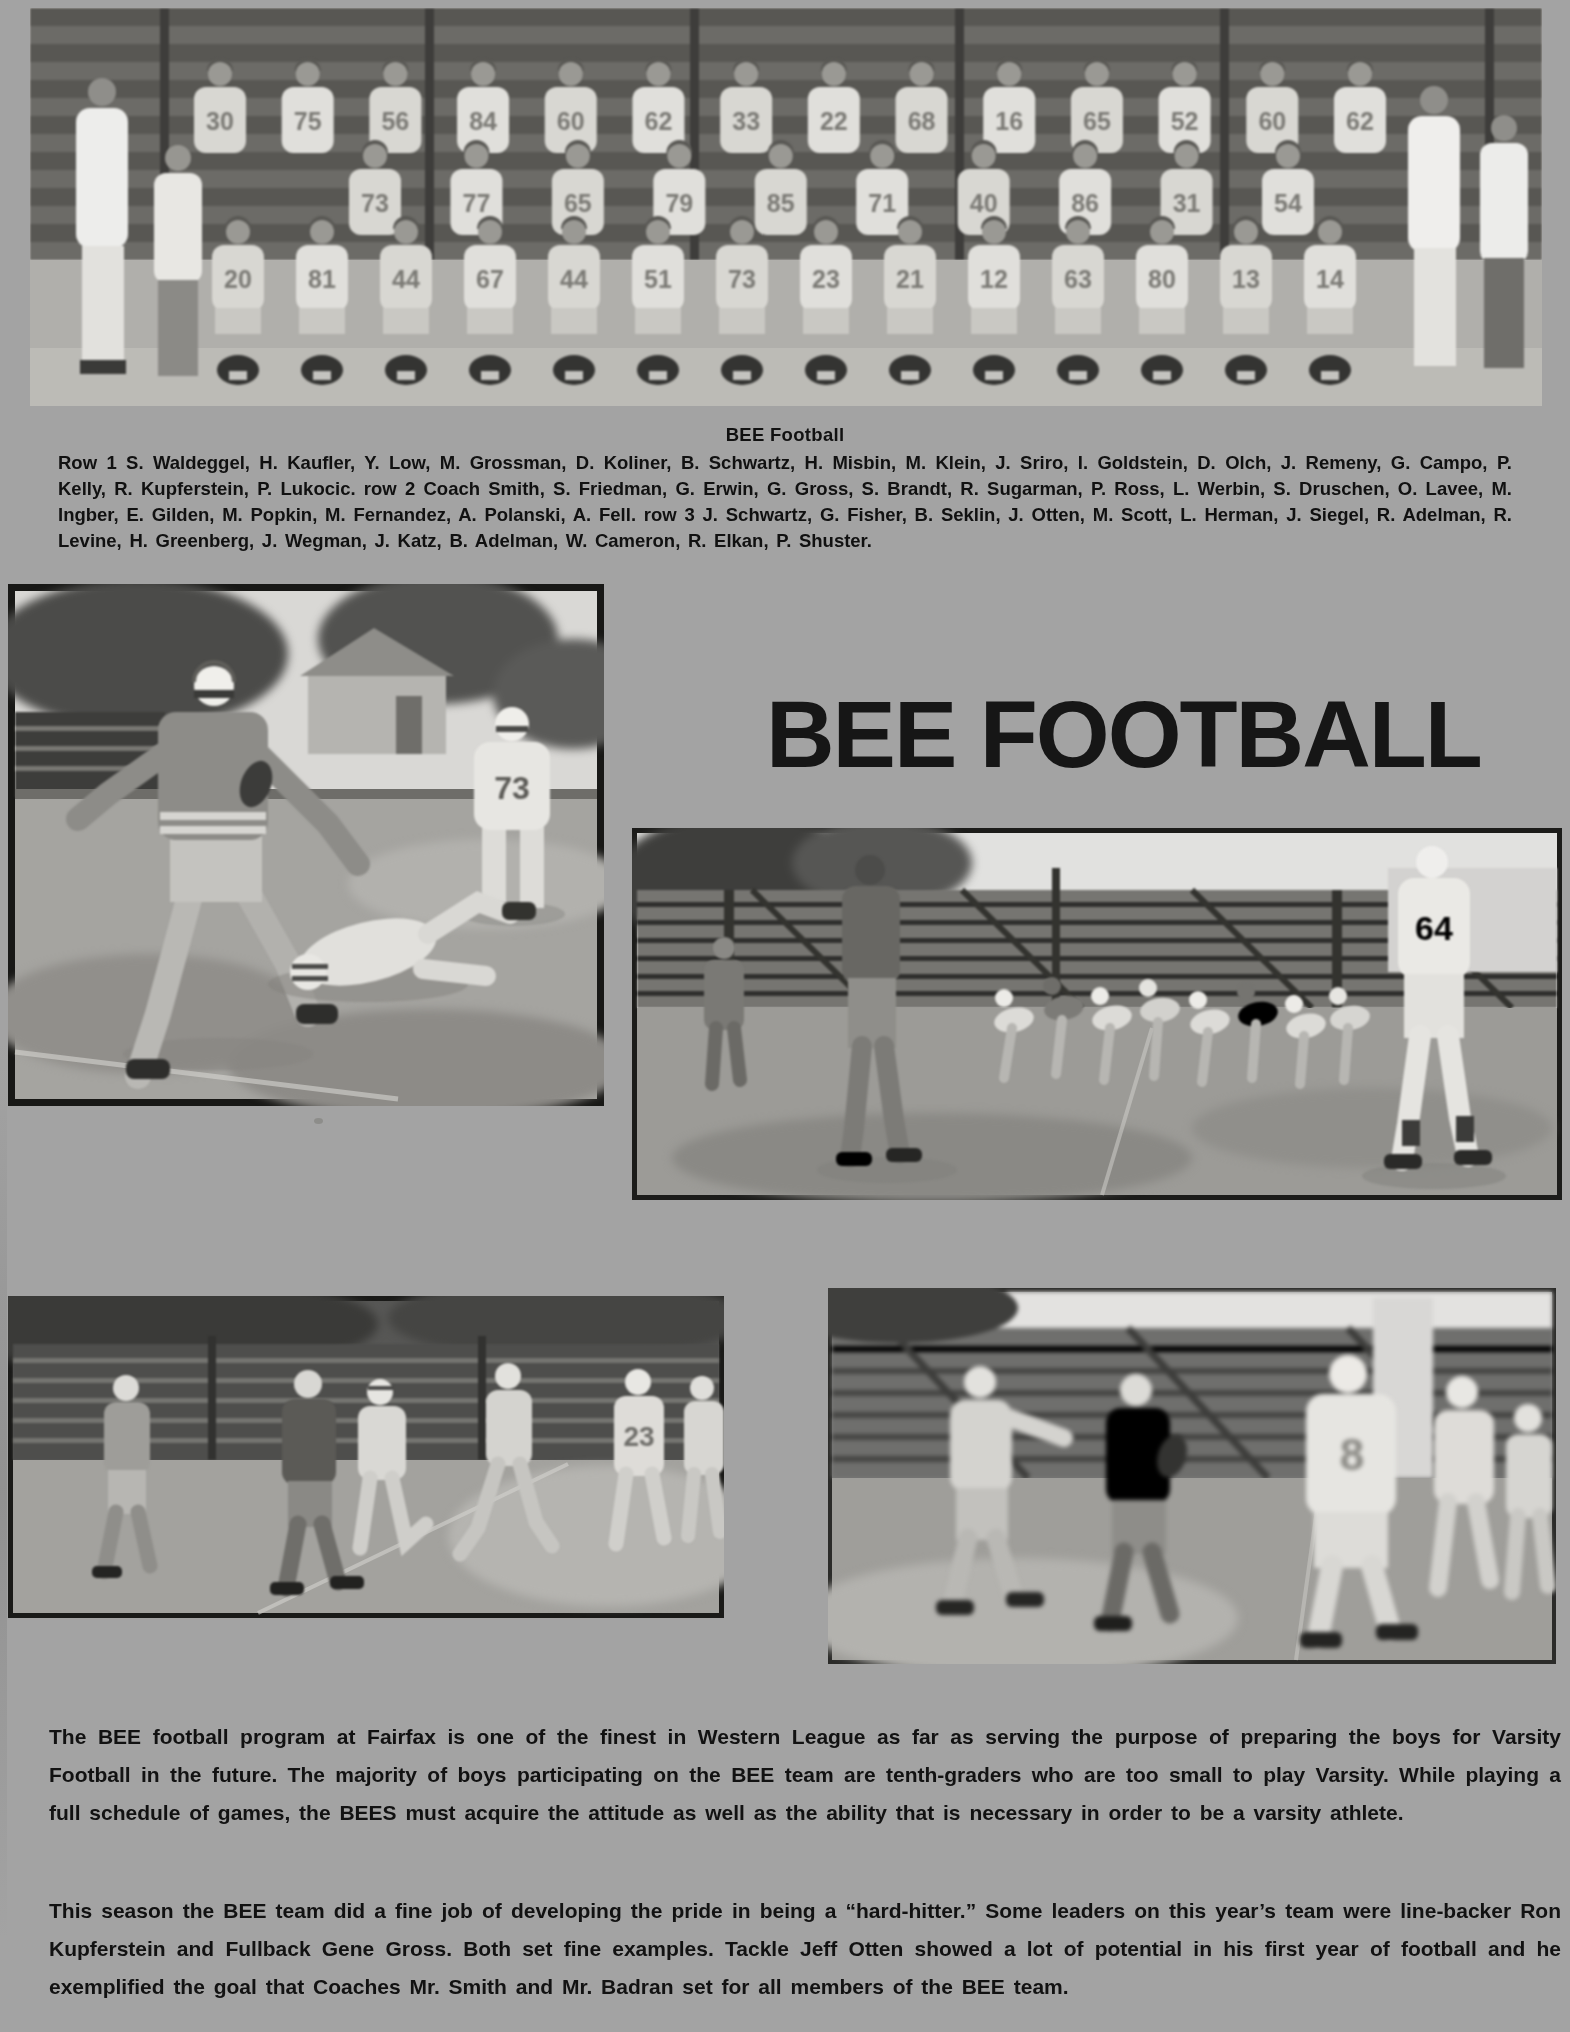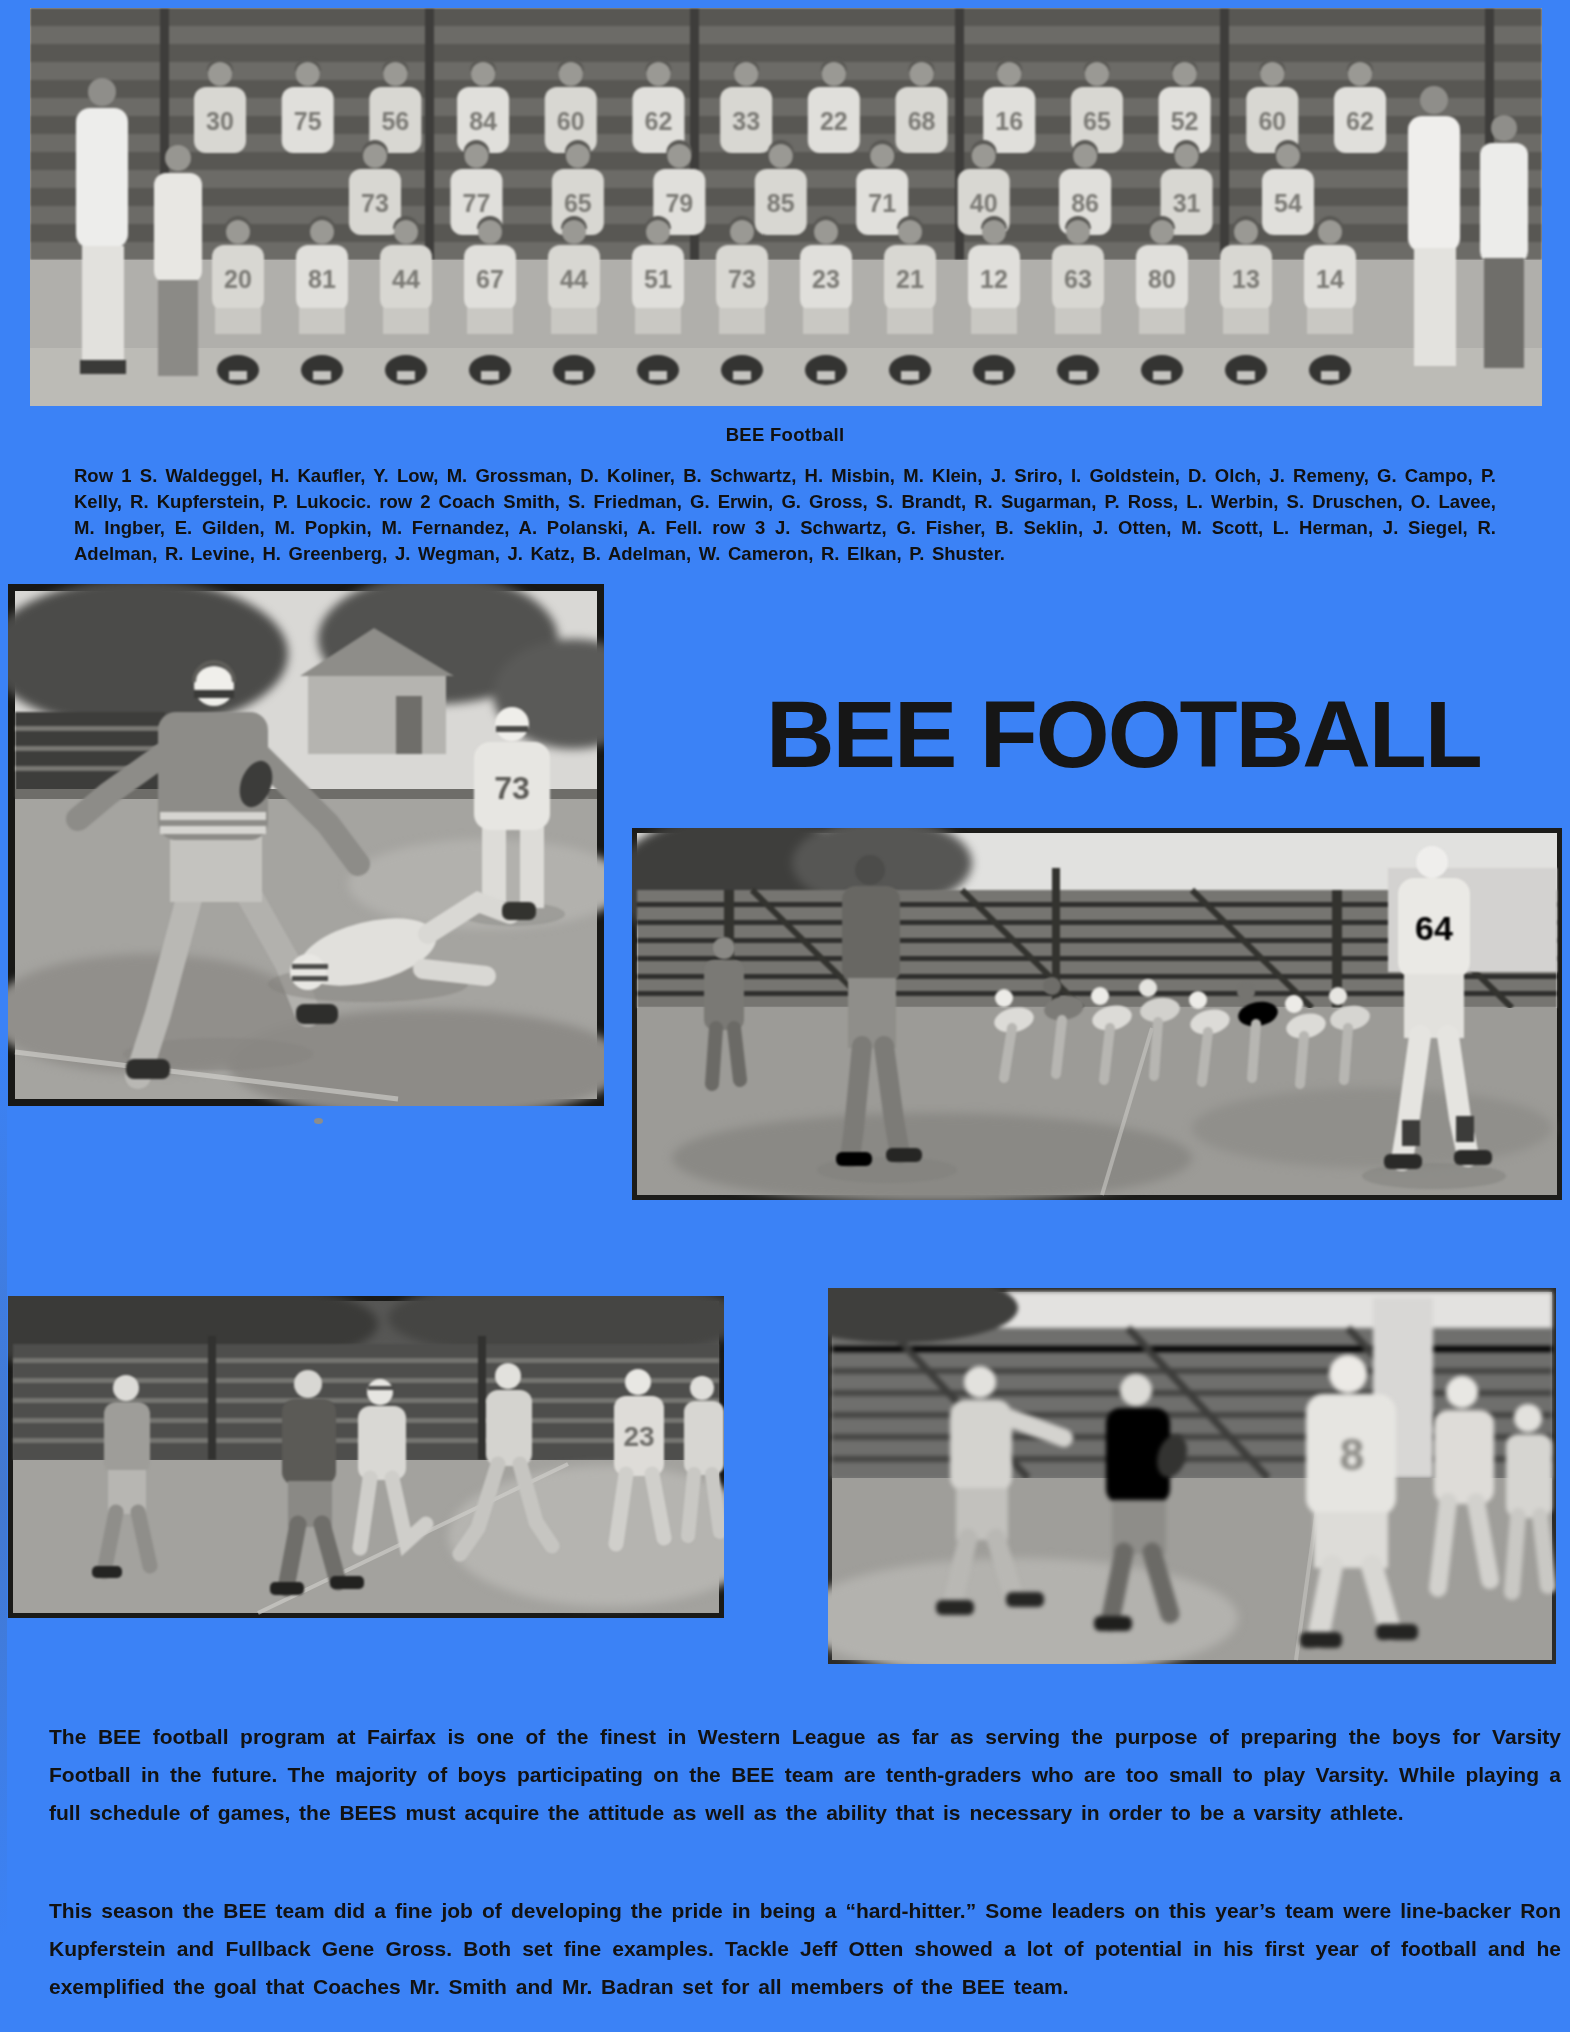--- a/index.html
+++ b/index.html
@@ -4,7 +4,7 @@
 <title>BEE FOOTBALL</title>
 <style>
   html,body{margin:0;padding:0;background:#ffffff;}
-  .page{position:relative;width:1570px;height:2032px;background:#3b82f6;overflow:hidden;
+  .page{position:relative;width:1570px;height:2032px;background:#a3a3a3;overflow:hidden;
         font-family:"Liberation Sans",sans-serif;color:#111;}
   .photo{position:absolute;display:block;}
   .photo svg{display:block;width:100%;height:100%;}

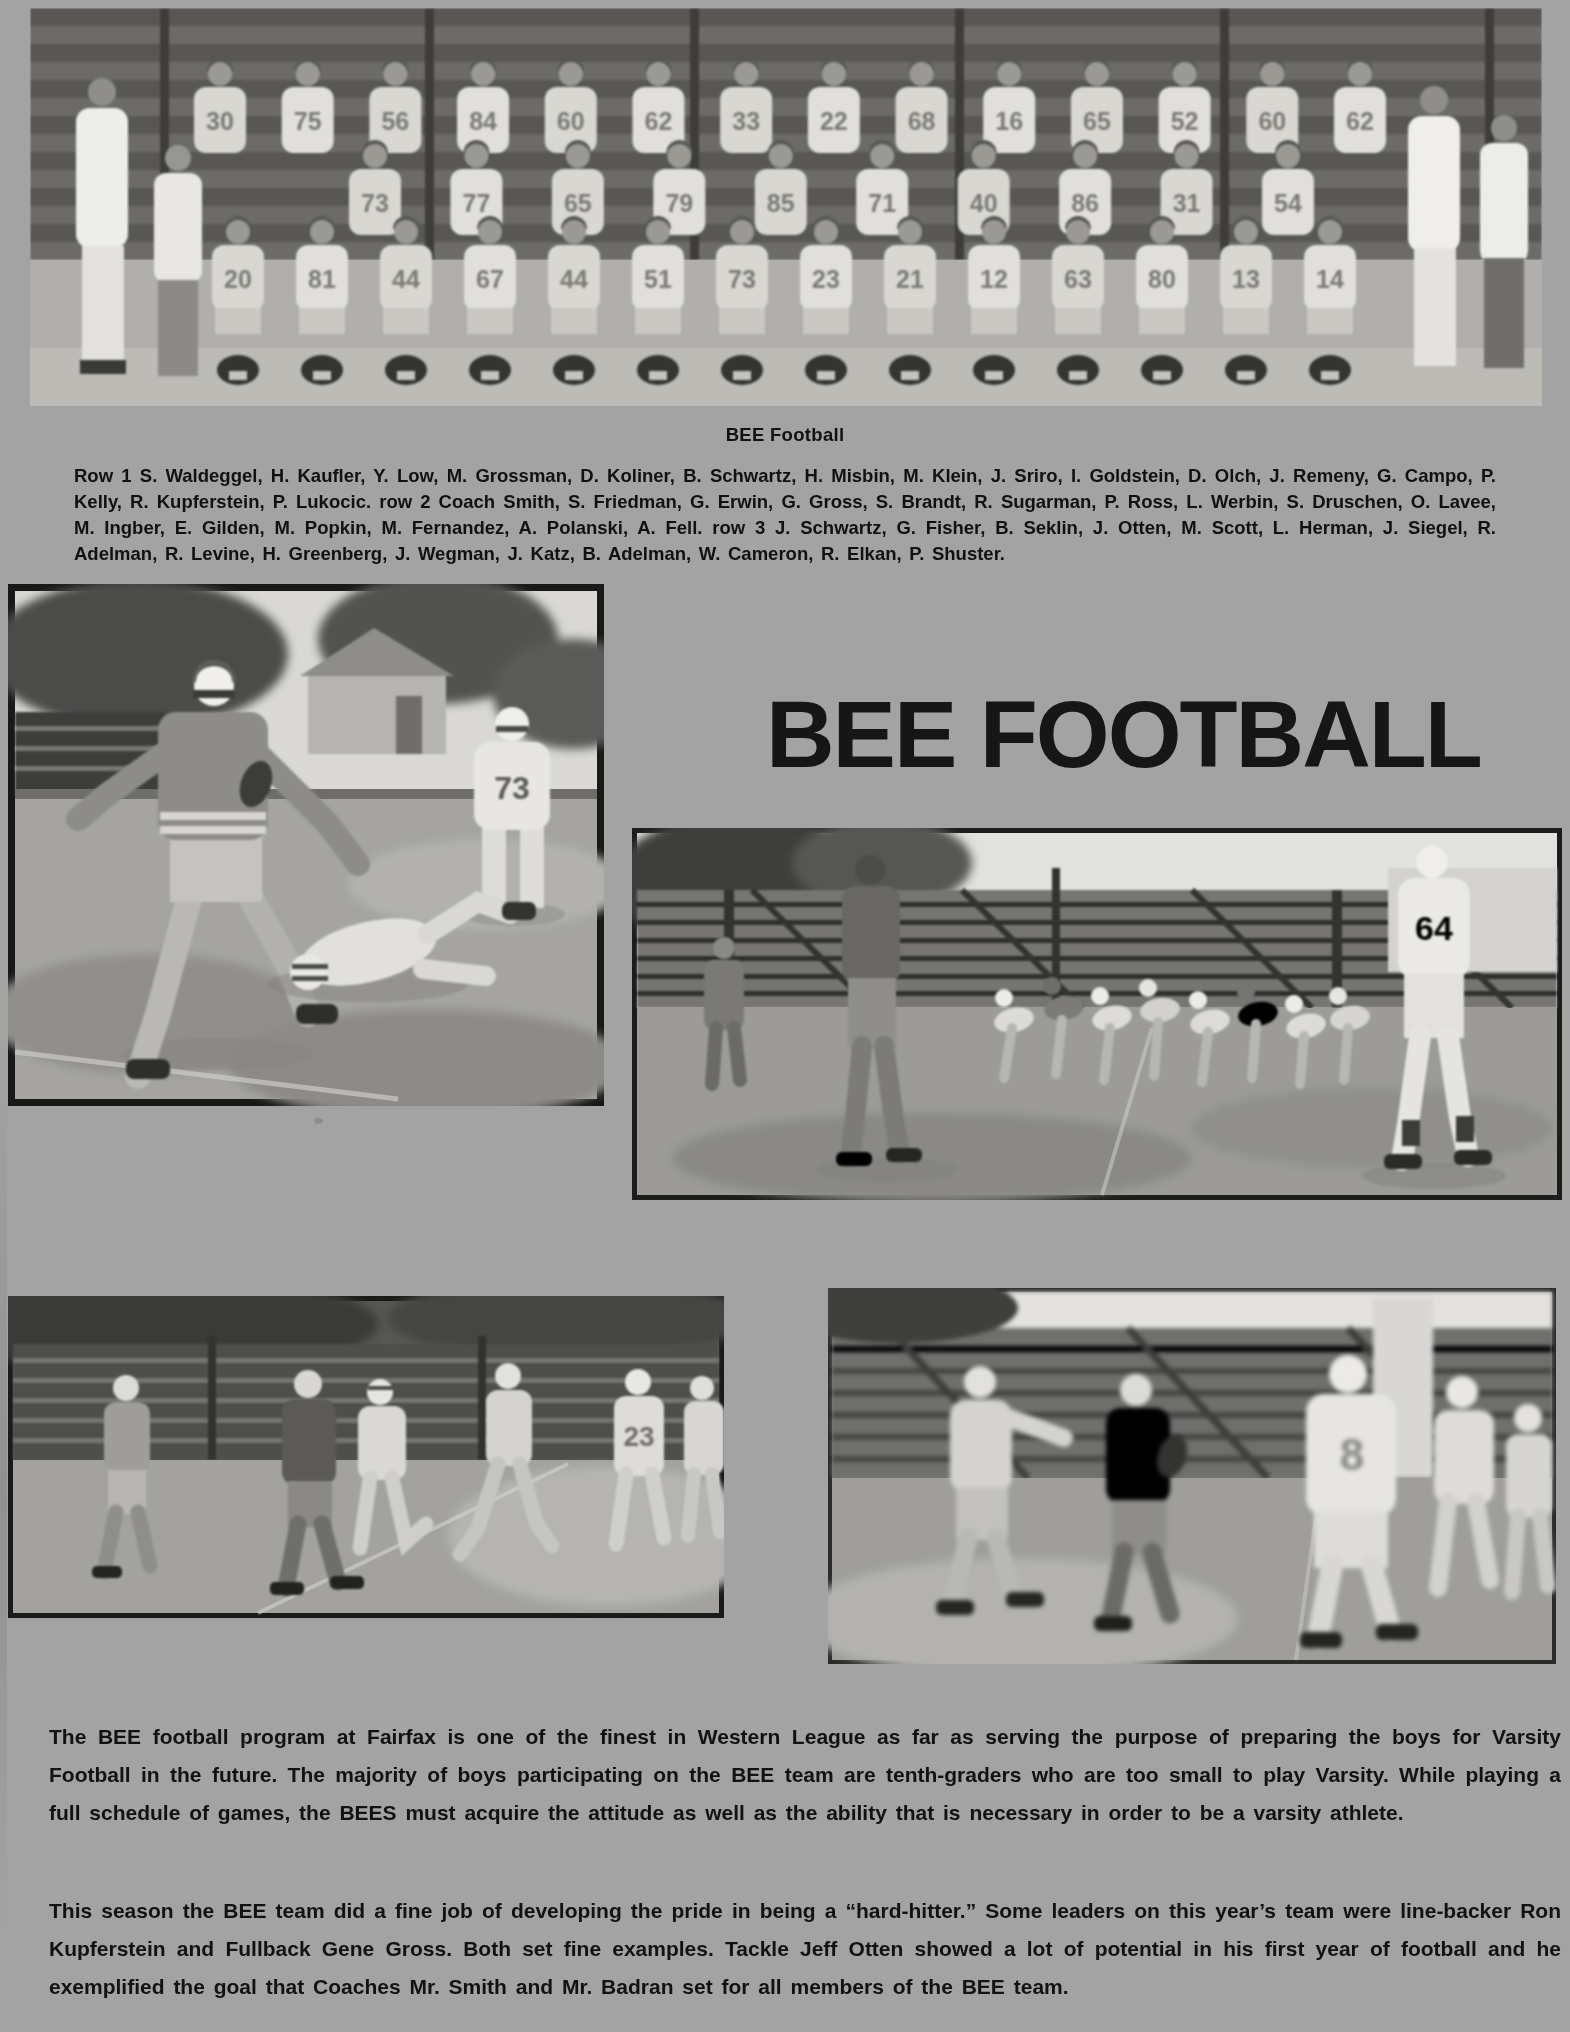--- a/index.html
+++ b/index.html
@@ -14,7 +14,7 @@
 
   .caption{position:absolute;left:57px;top:424px;width:1456px;font-weight:bold;}
   .caption-heading{margin:0 0 4px 0;text-align:center;font-size:18.5px;letter-spacing:.3px;}
-  .caption-names{margin:17px;font-size:18.5px;line-height:26px;text-align:justify;word-spacing:2.5px;}
+  .caption-names{margin:1px;font-size:18.5px;line-height:26px;text-align:justify;word-spacing:2.5px;}
 
   .section-title{position:absolute;left:766px;top:680px;width:720px;margin:0;
                  font-size:95px;font-weight:bold;letter-spacing:-2px;white-space:nowrap;color:#161616;}

